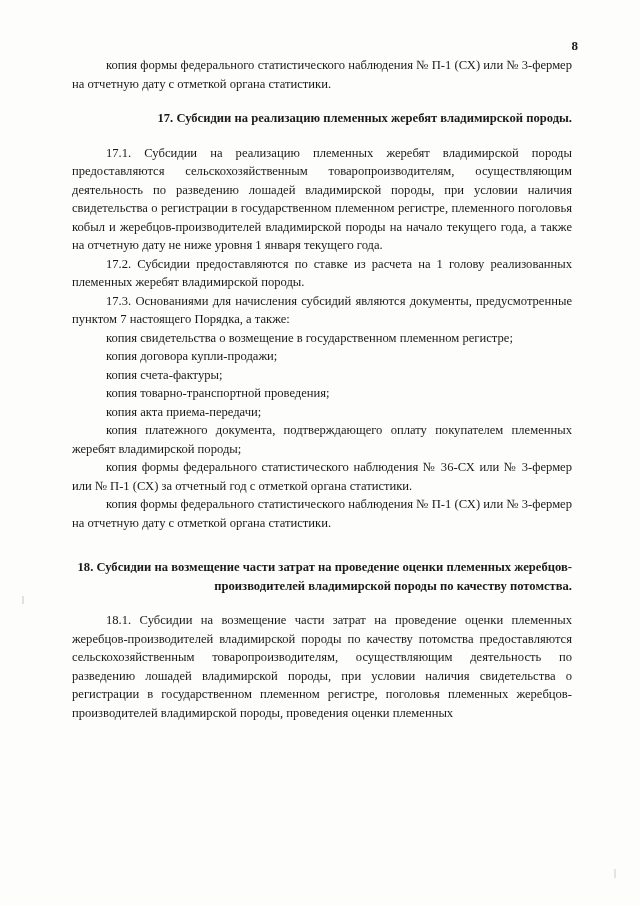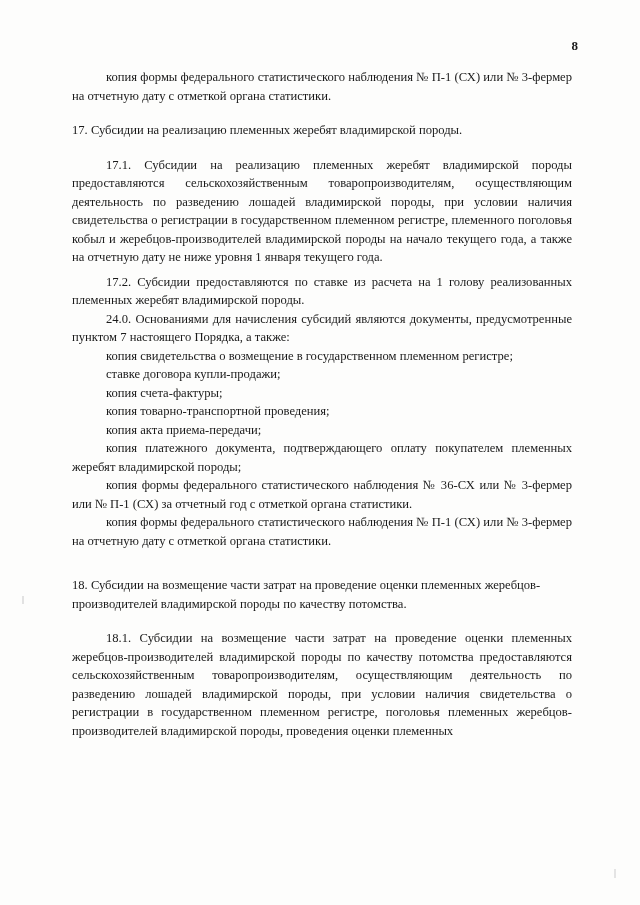--- a/index.html
+++ b/index.html
@@ -34,7 +34,7 @@
   .content {
     position: absolute;
     left: 72px;
-    top: 68px;
+    top: 56px;
     width: 500px;
   }
   p {

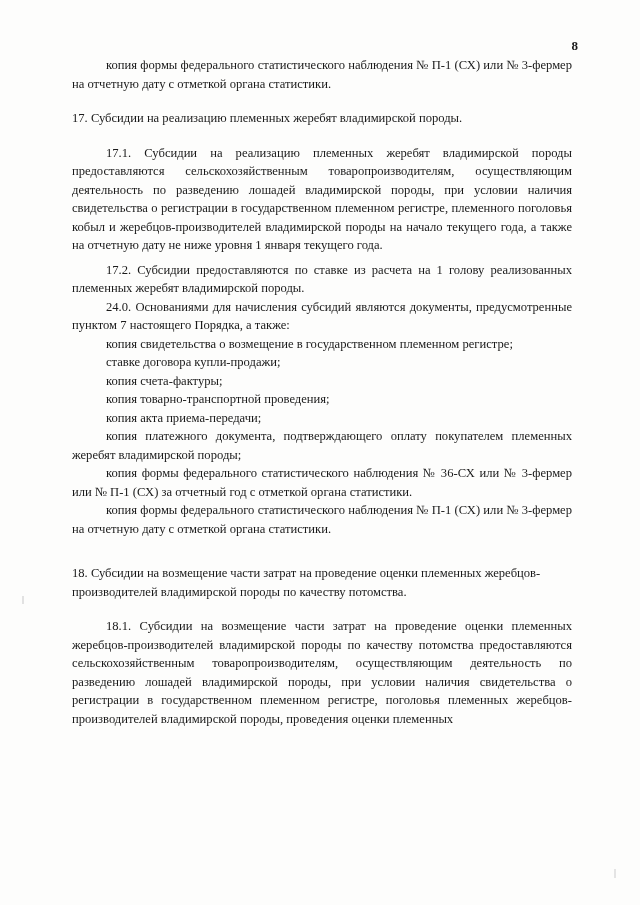--- a/index.html
+++ b/index.html
@@ -48,9 +48,10 @@
     text-indent: 34px;
   }
   .heading {
-    text-align: left;
+    text-align: right;
     text-indent: 0;
     margin-top: 17px;
+    font-weight: bold;
   }
   .gap-sm { margin-top: 6px; }
   .gap-md { margin-top: 16px; }

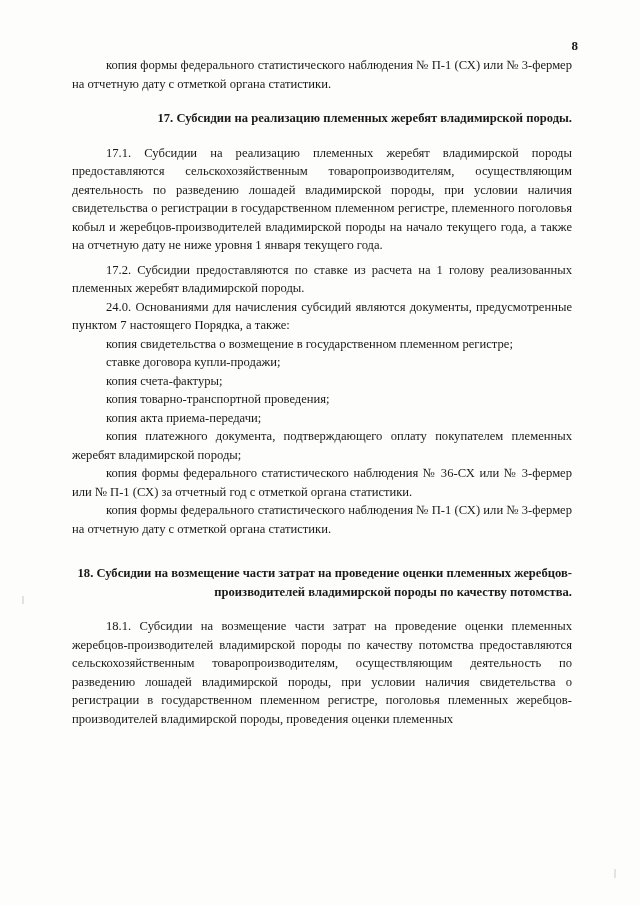--- a/index.html
+++ b/index.html
@@ -53,7 +53,7 @@
     margin-top: 17px;
     font-weight: bold;
   }
-  .gap-sm { margin-top: 6px; }
+  .gap-sm { }
   .gap-md { margin-top: 16px; }
   .gap-lg { margin-top: 26px; }
   .edge-mark-left {

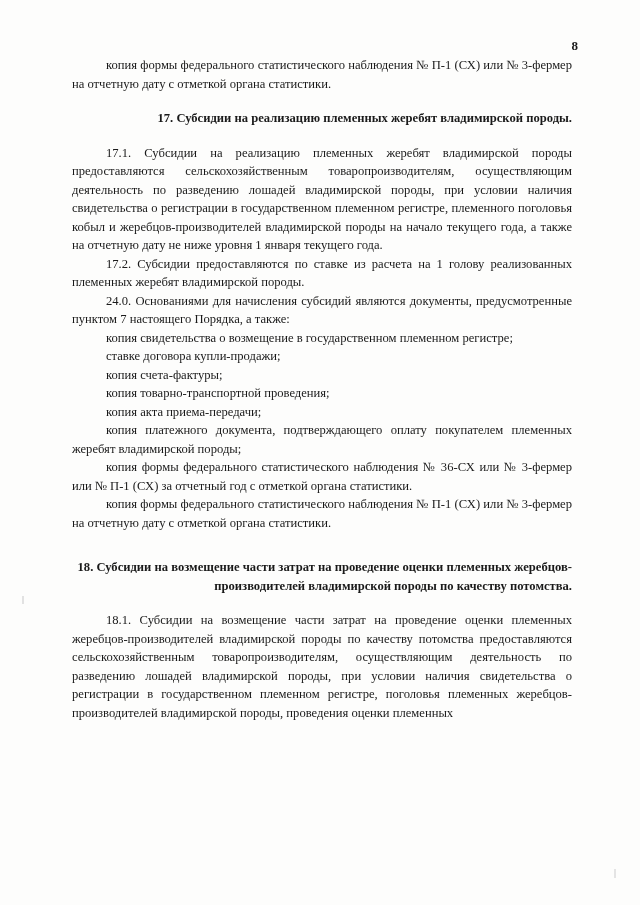--- a/index.html
+++ b/index.html
@@ -90,7 +90,7 @@
 
     <p class="indent gap-sm">17.2. Субсидии предоставляются по ставке из расчета на 1 голову реализованных племенных жеребят владимирской породы.</p>
 
-    <p class="indent">24.0. Основаниями для начисления субсидий являются документы, предусмотренные пунктом 7 настоящего Порядка, а также:</p>
+    <p class="indent">17.3. Основаниями для начисления субсидий являются документы, предусмотренные пунктом 7 настоящего Порядка, а также:</p>
 
     <p class="indent">копия свидетельства о возмещение в государственном племенном регистре;</p>
 

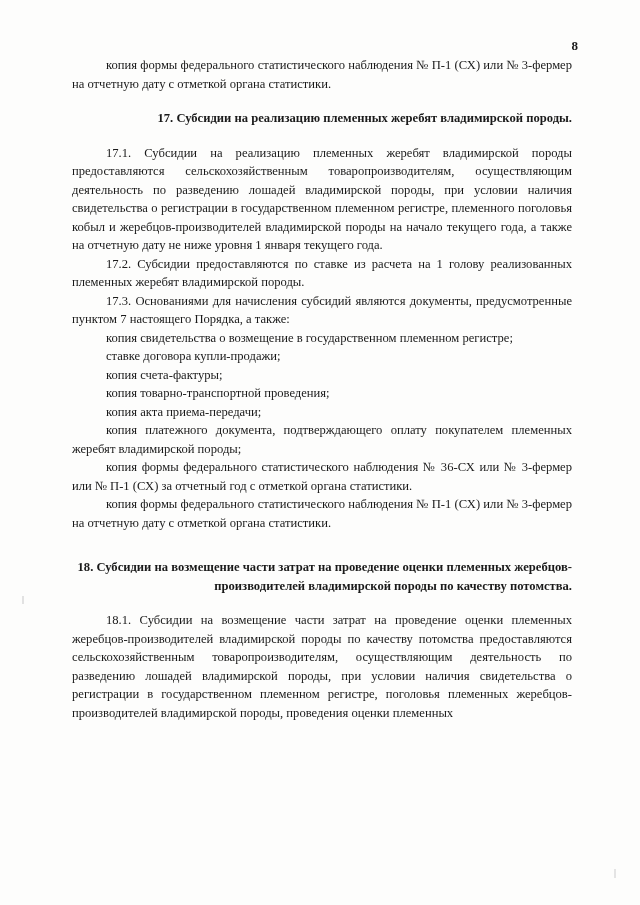--- a/index.html
+++ b/index.html
@@ -94,7 +94,7 @@
 
     <p class="indent">копия свидетельства о возмещение в государственном племенном регистре;</p>
 
-    <p class="indent">ставке договора купли-продажи;</p>
+    <p class="indent">копия договора купли-продажи;</p>
 
     <p class="indent">копия счета-фактуры;</p>
 

